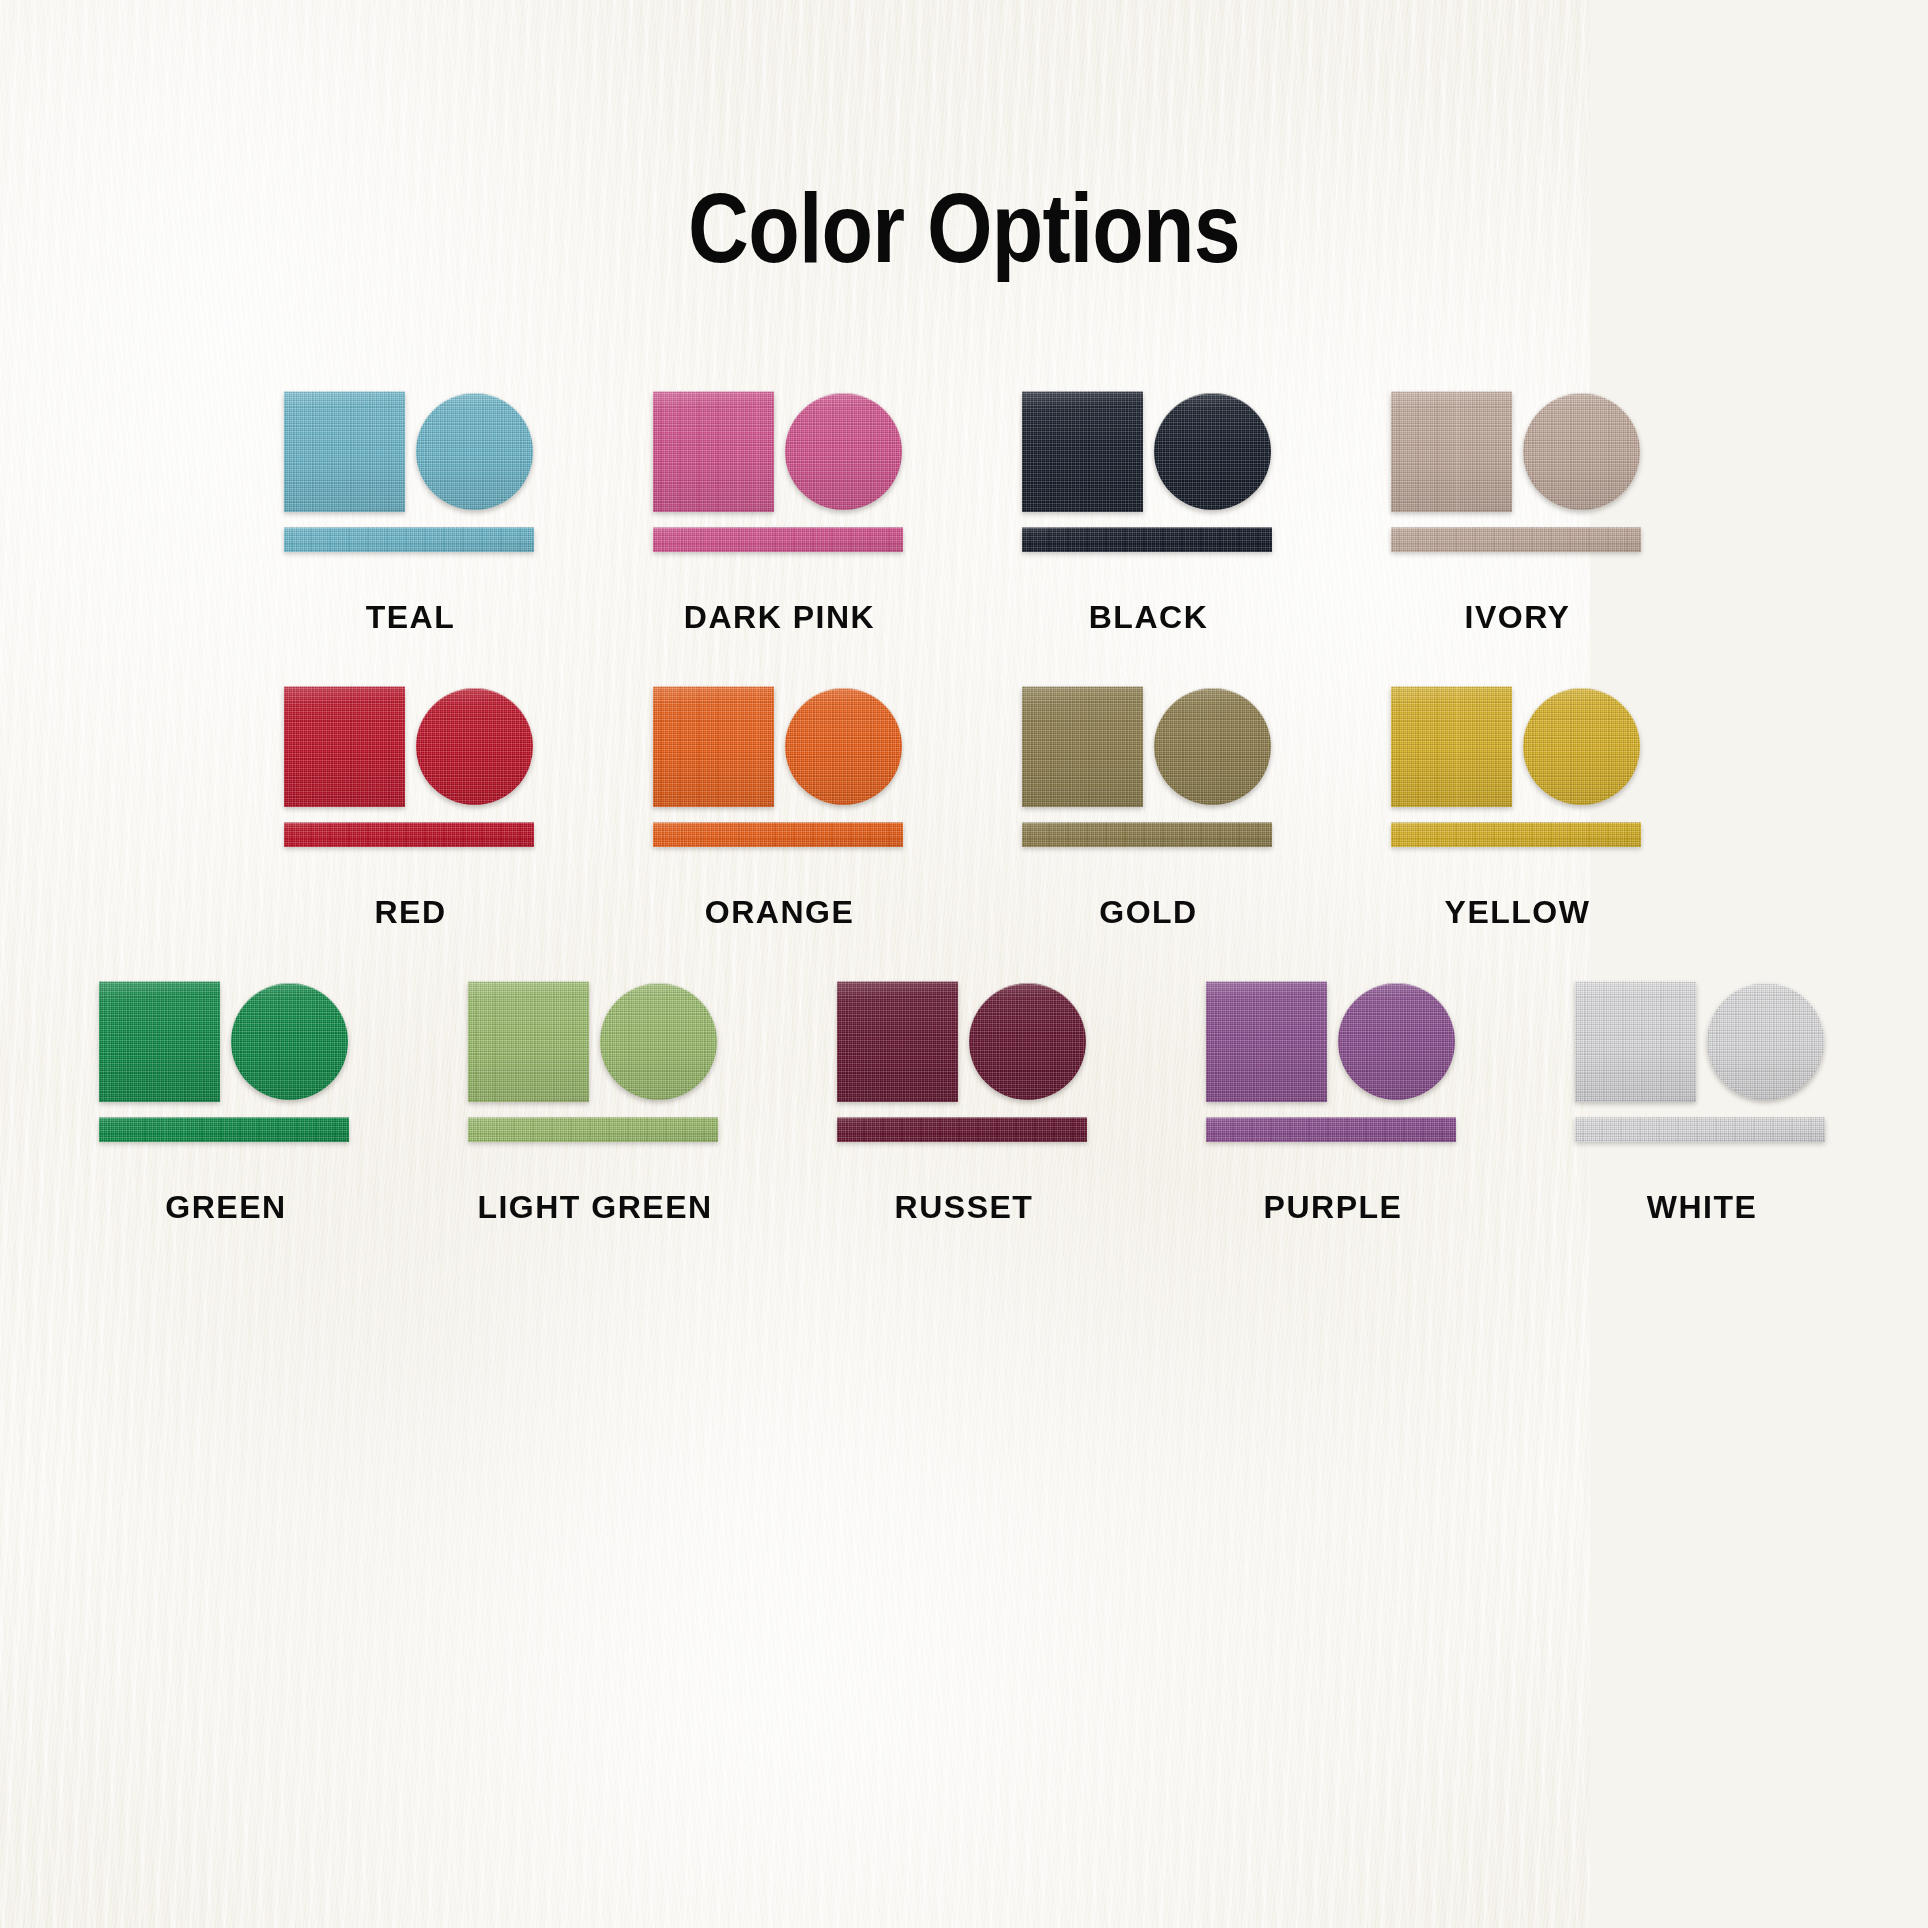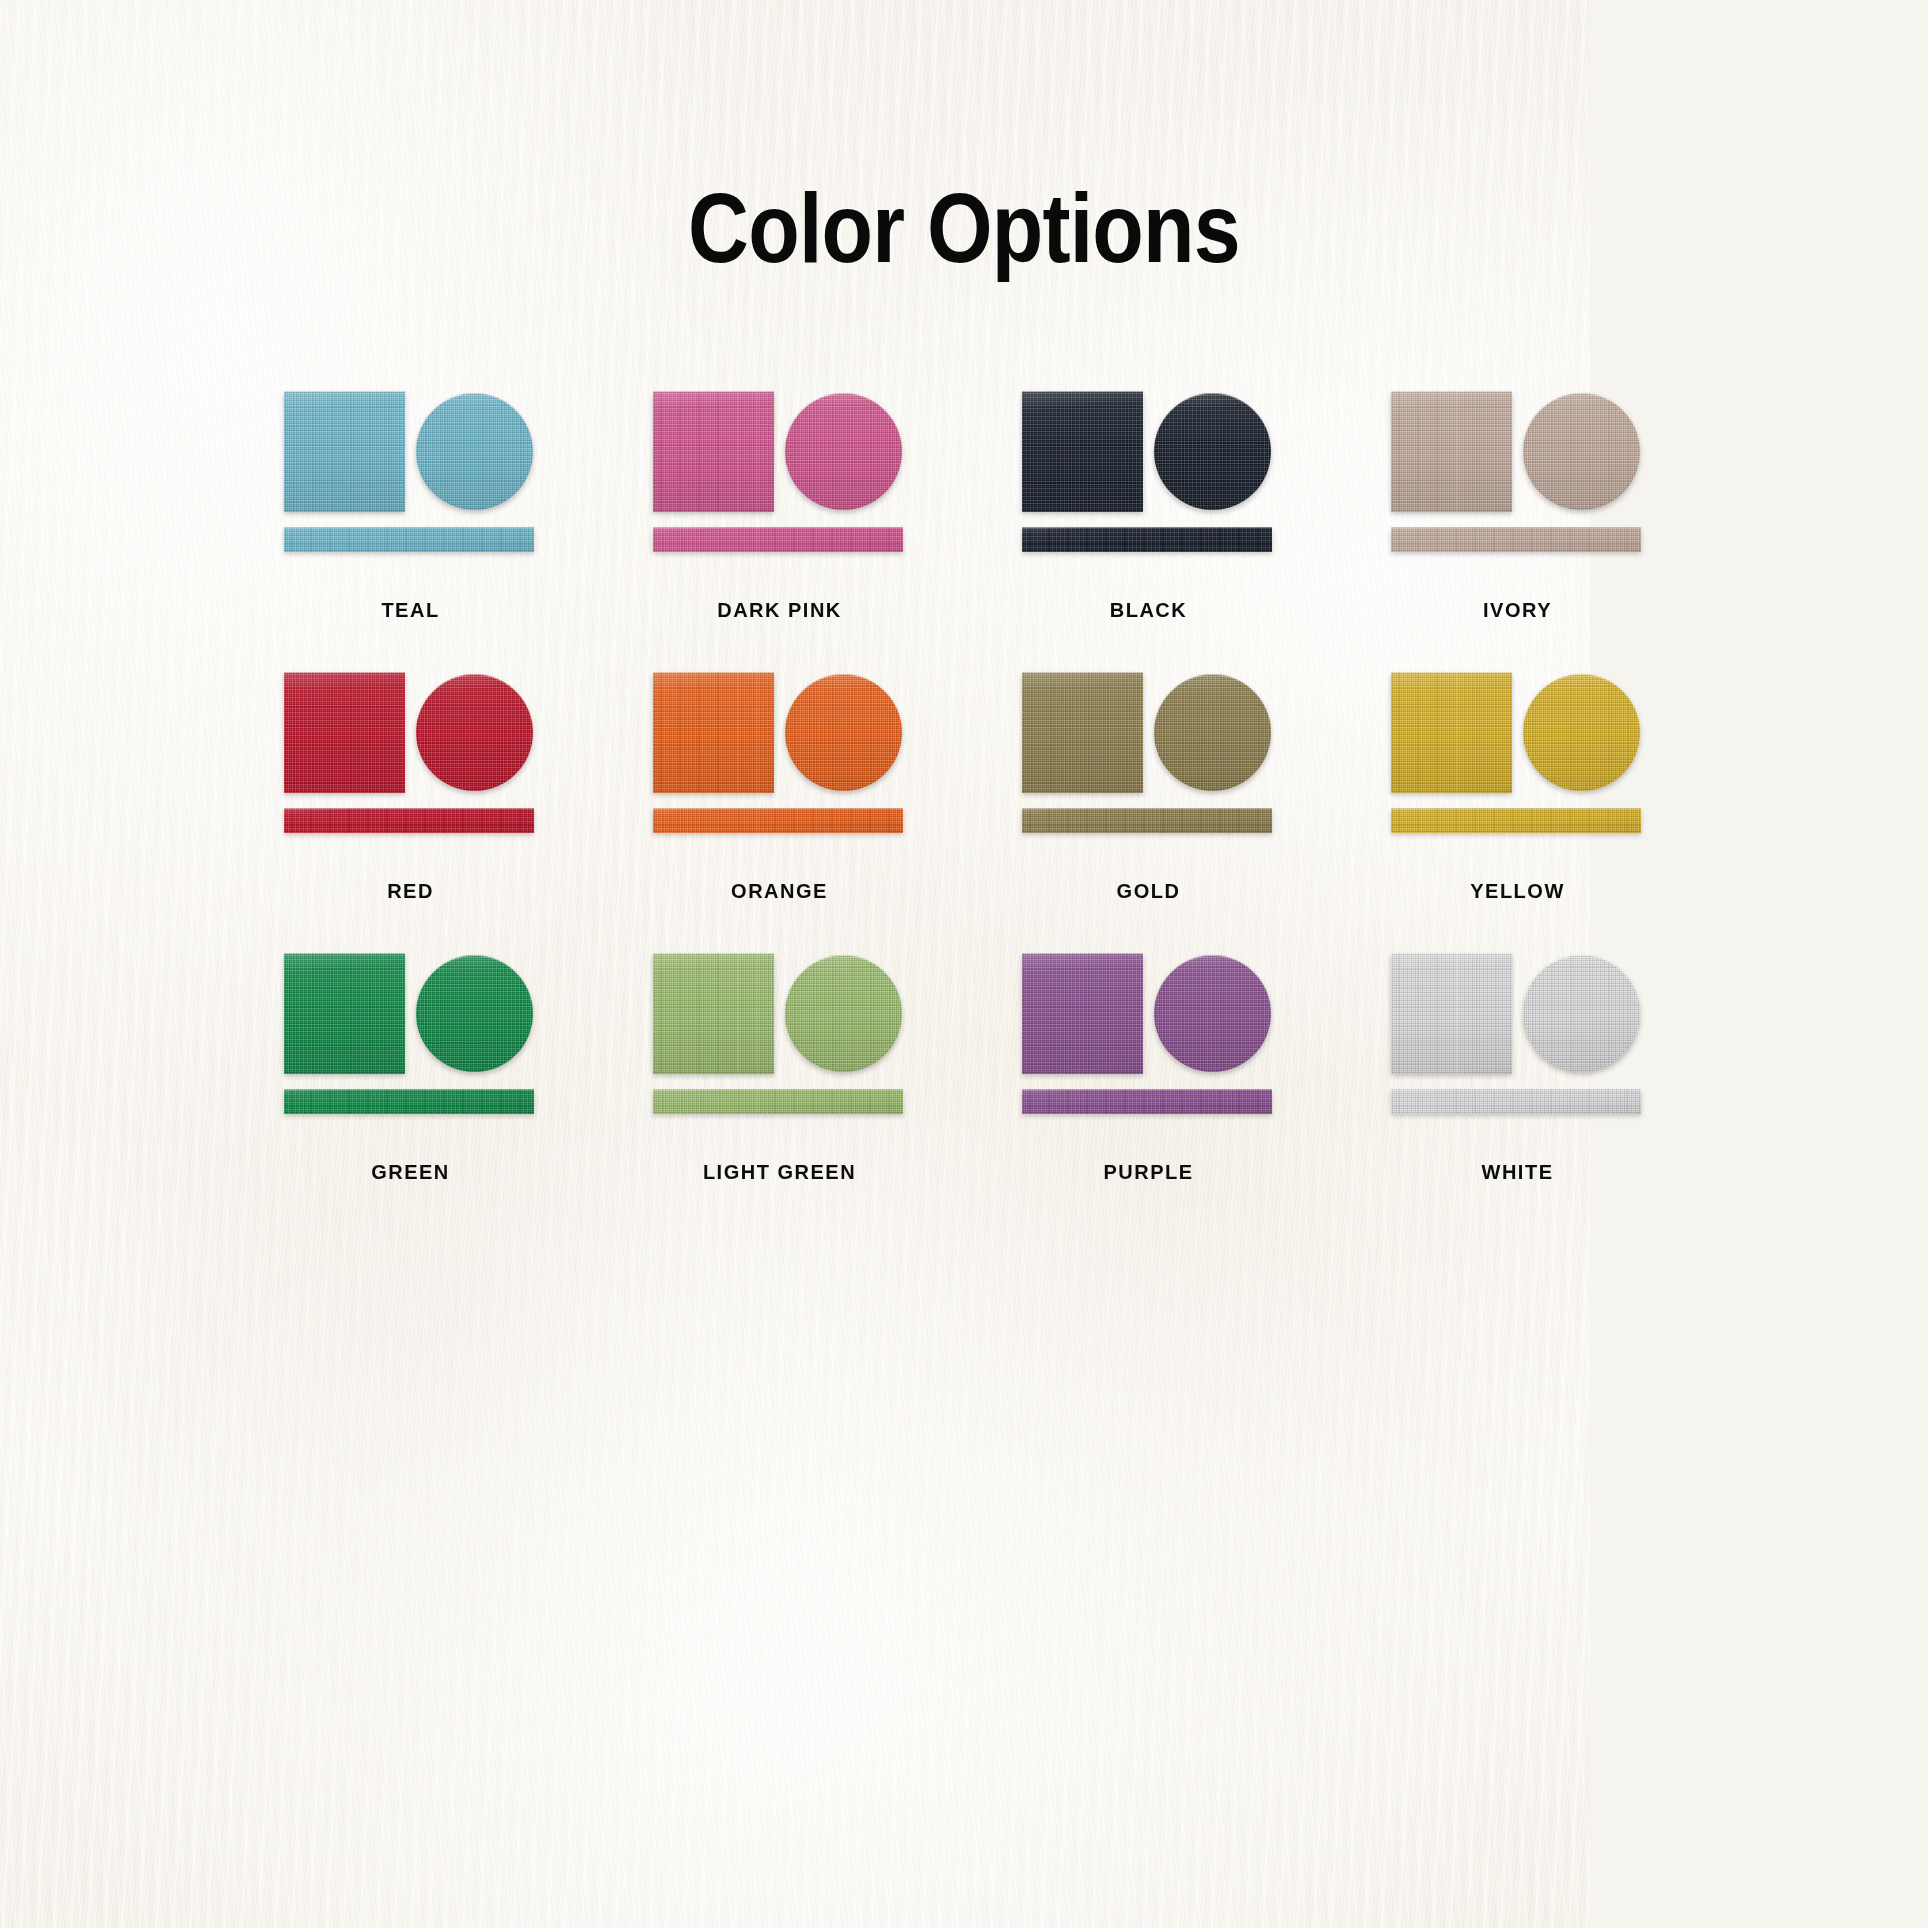--- a/index.html
+++ b/index.html
@@ -185,7 +185,7 @@
   .swatch-label {
     margin-top: 43px;
     font-family: "Liberation Sans Narrow", "Liberation Sans", sans-serif;
-    font-size: 20px;
+    font-size: 32px;
     font-weight: bold;
     letter-spacing: 1.5px;
     color: #0c0c0c;

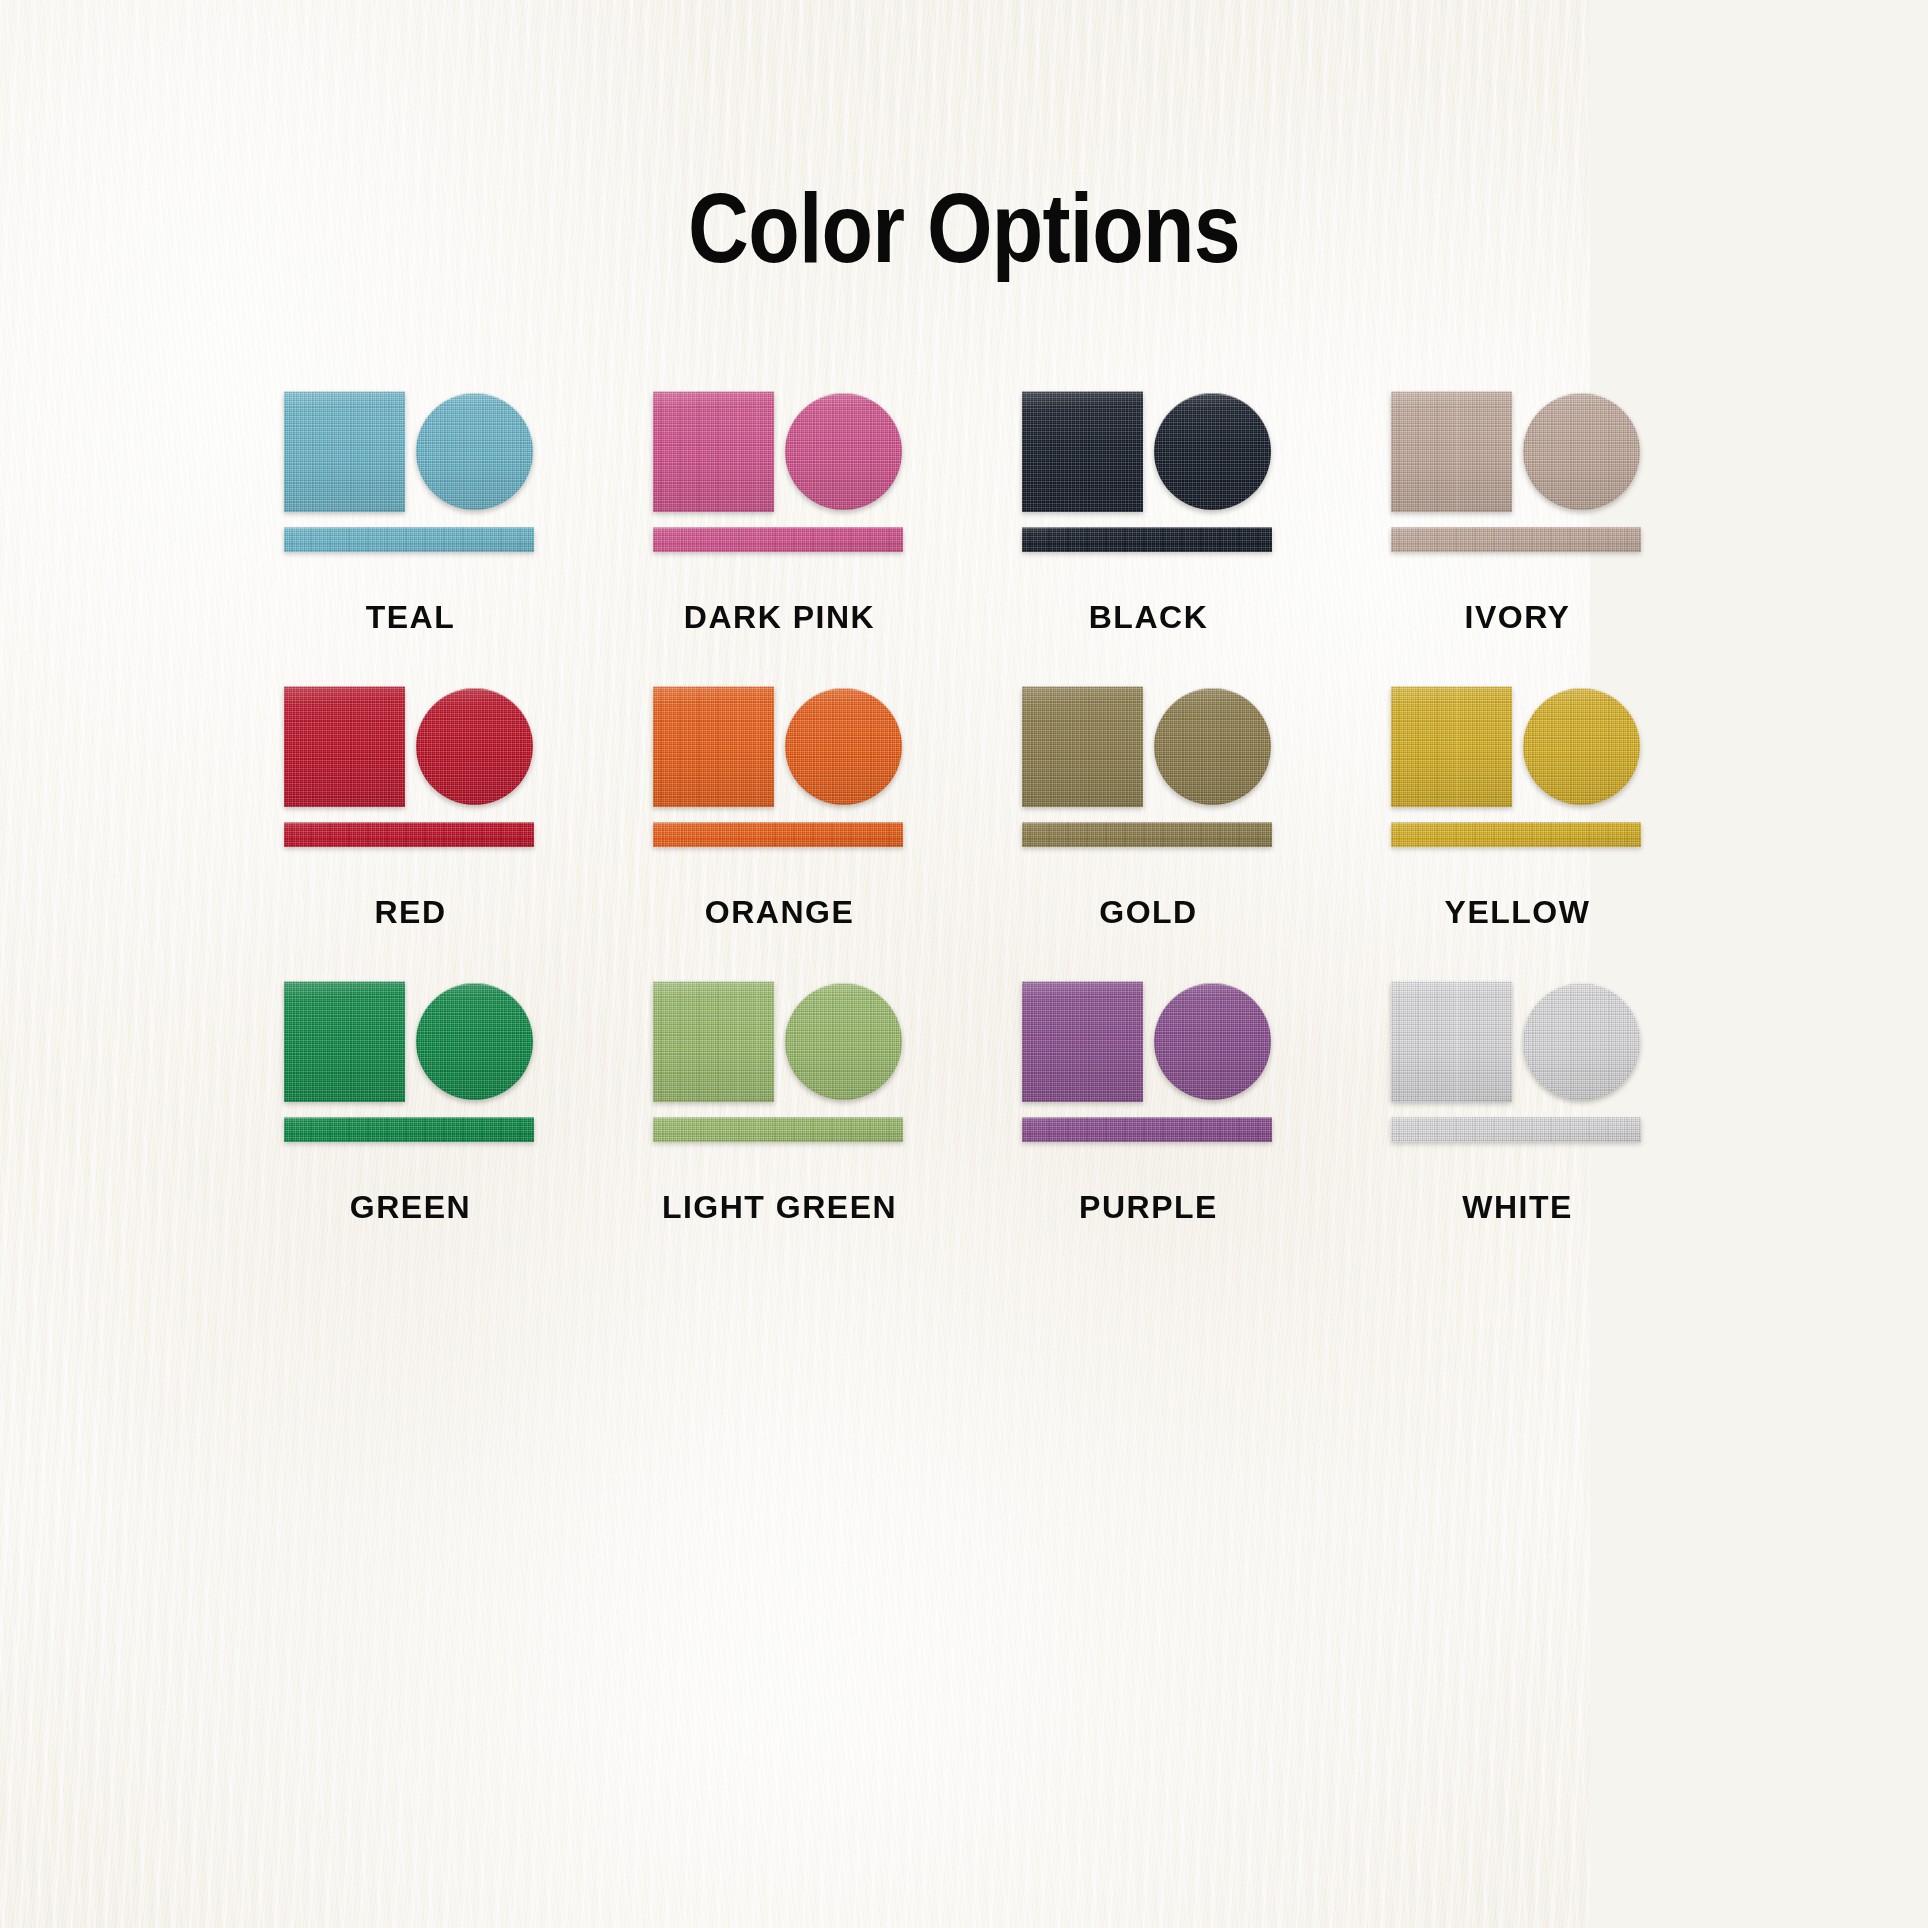--- a/index.html
+++ b/index.html
@@ -291,6 +291,14 @@
         </div>
         <div class="swatch-cell">
           <div class="swatch-art">
+            <div class="fabric swatch-square" style="background-color: rgb(101, 21, 48);"></div>
+            <div class="fabric swatch-circle" style="background-color: rgb(101, 21, 48);"></div>
+            <div class="fabric swatch-bar" style="background-color: rgb(101, 21, 48);"></div>
+          </div>
+          <div class="swatch-label">RUSSET</div>
+        </div>
+        <div class="swatch-cell">
+          <div class="swatch-art">
             <div class="fabric swatch-square" style="background-color: rgb(138, 78, 144);"></div>
             <div class="fabric swatch-circle" style="background-color: rgb(138, 78, 144);"></div>
             <div class="fabric swatch-bar" style="background-color: rgb(138, 78, 144);"></div>

